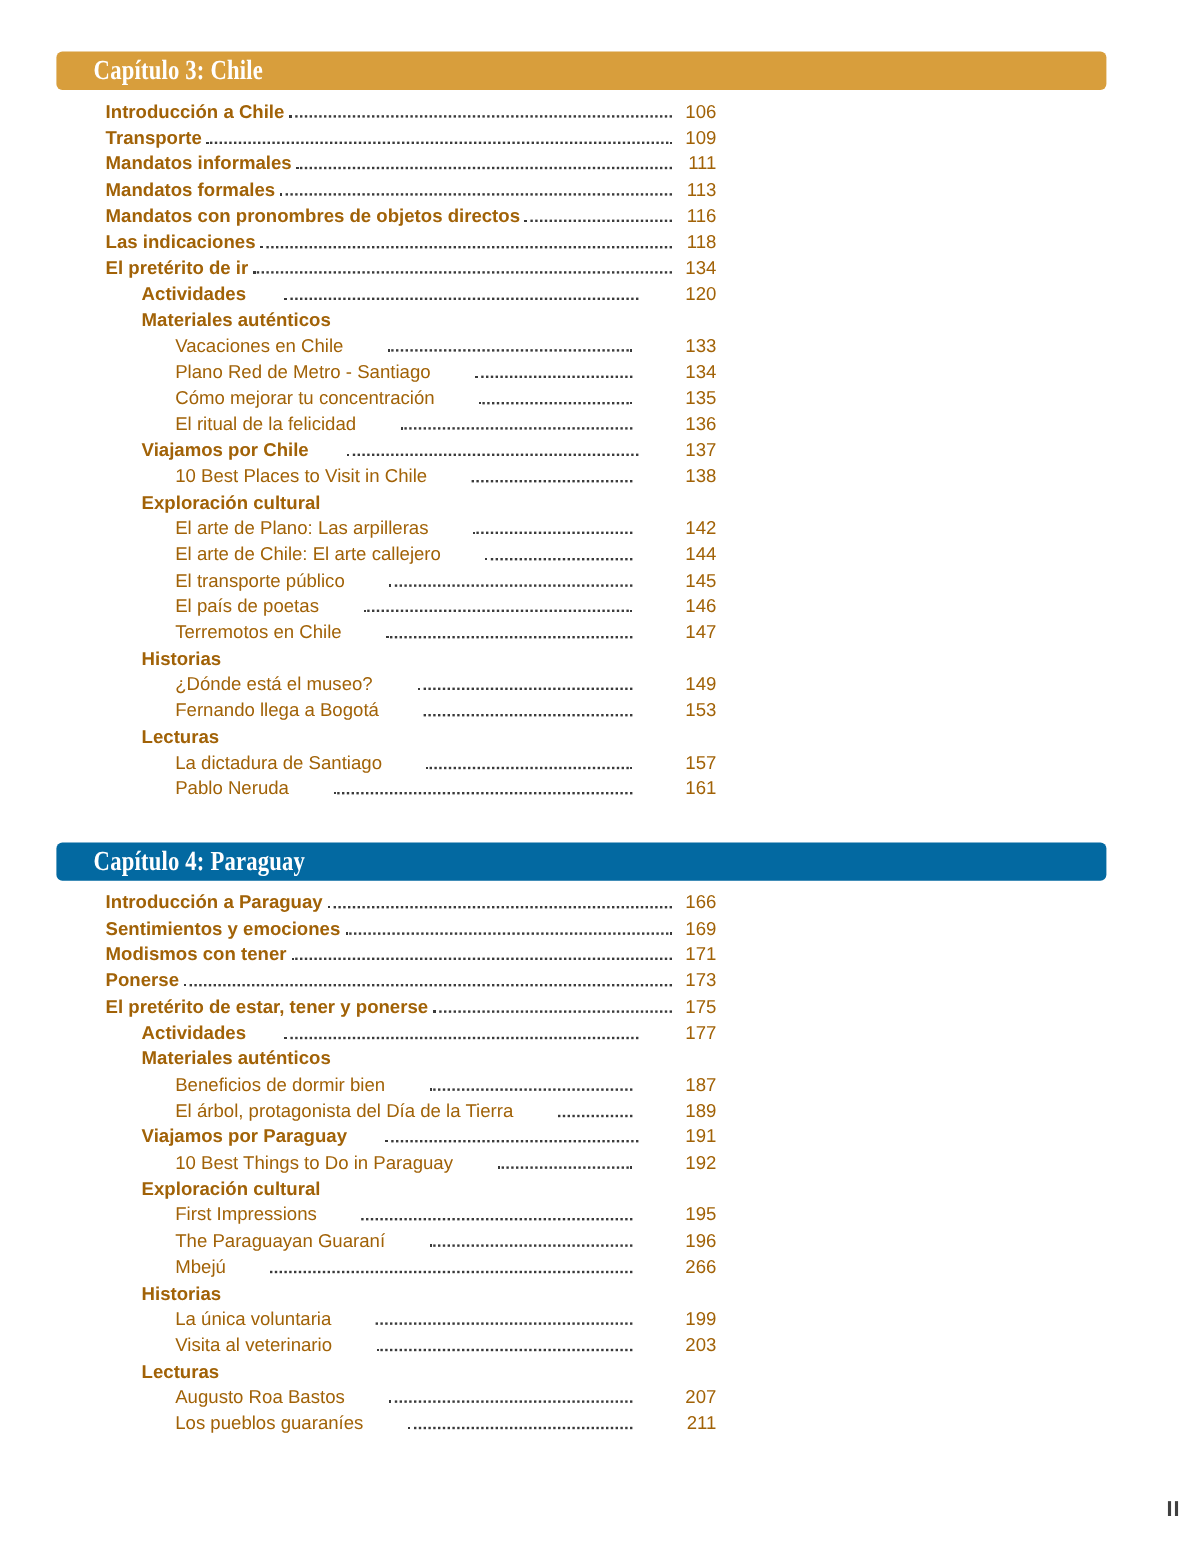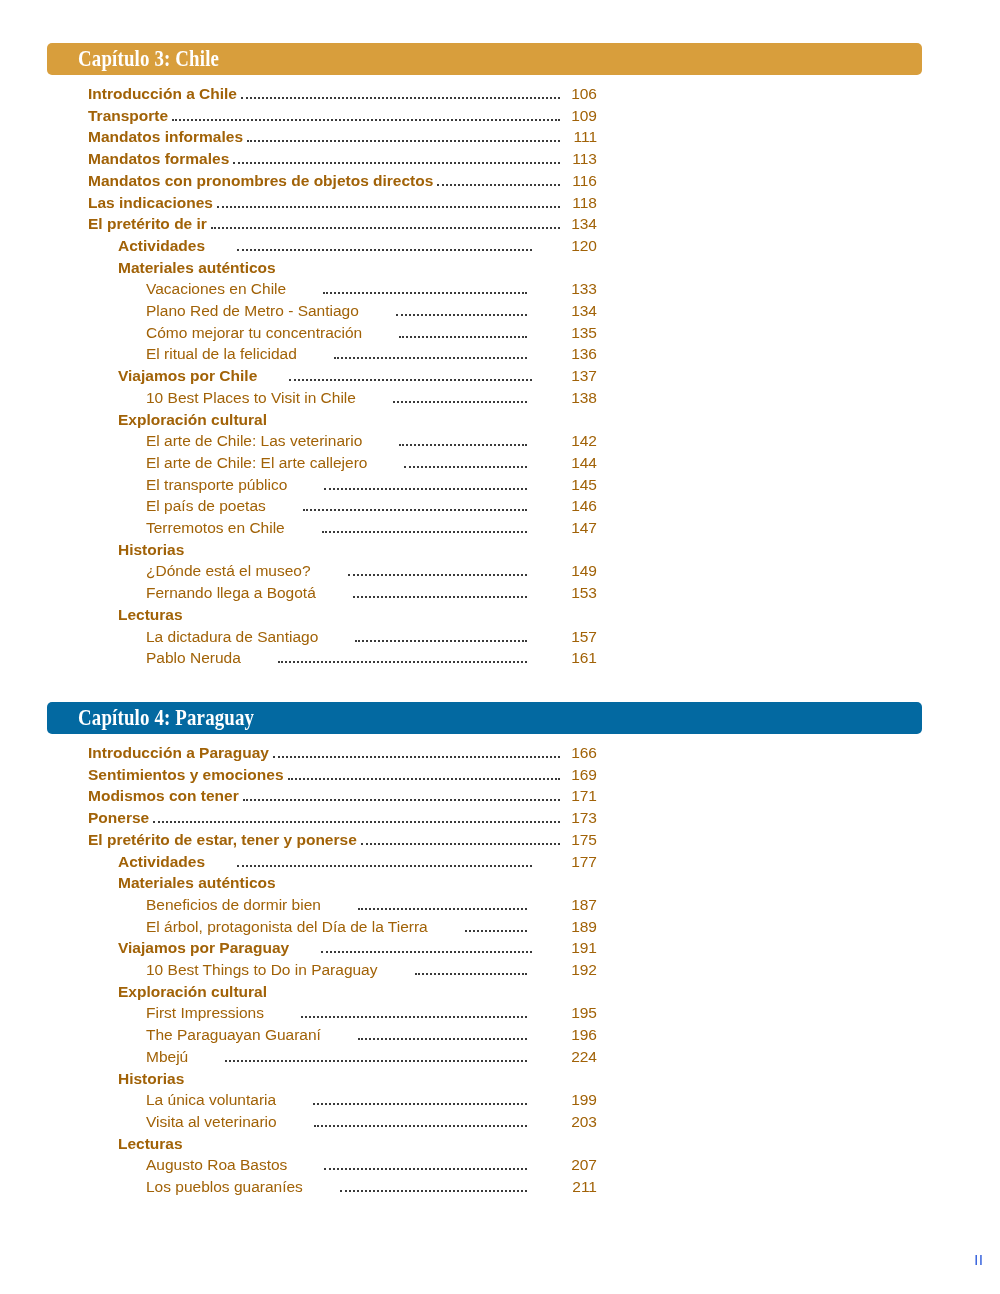--- a/index.html
+++ b/index.html
@@ -157,7 +157,7 @@
           <span class="label">Exploración cultural</span>
         </div>
         <div class="row lvl3">
-          <span class="label">El arte de Chile: Las veterinario</span>
+          <span class="label">El arte de Plano: Las arpilleras</span>
           <span class="dots"></span>
           <span class="num">142</span>
         </div>

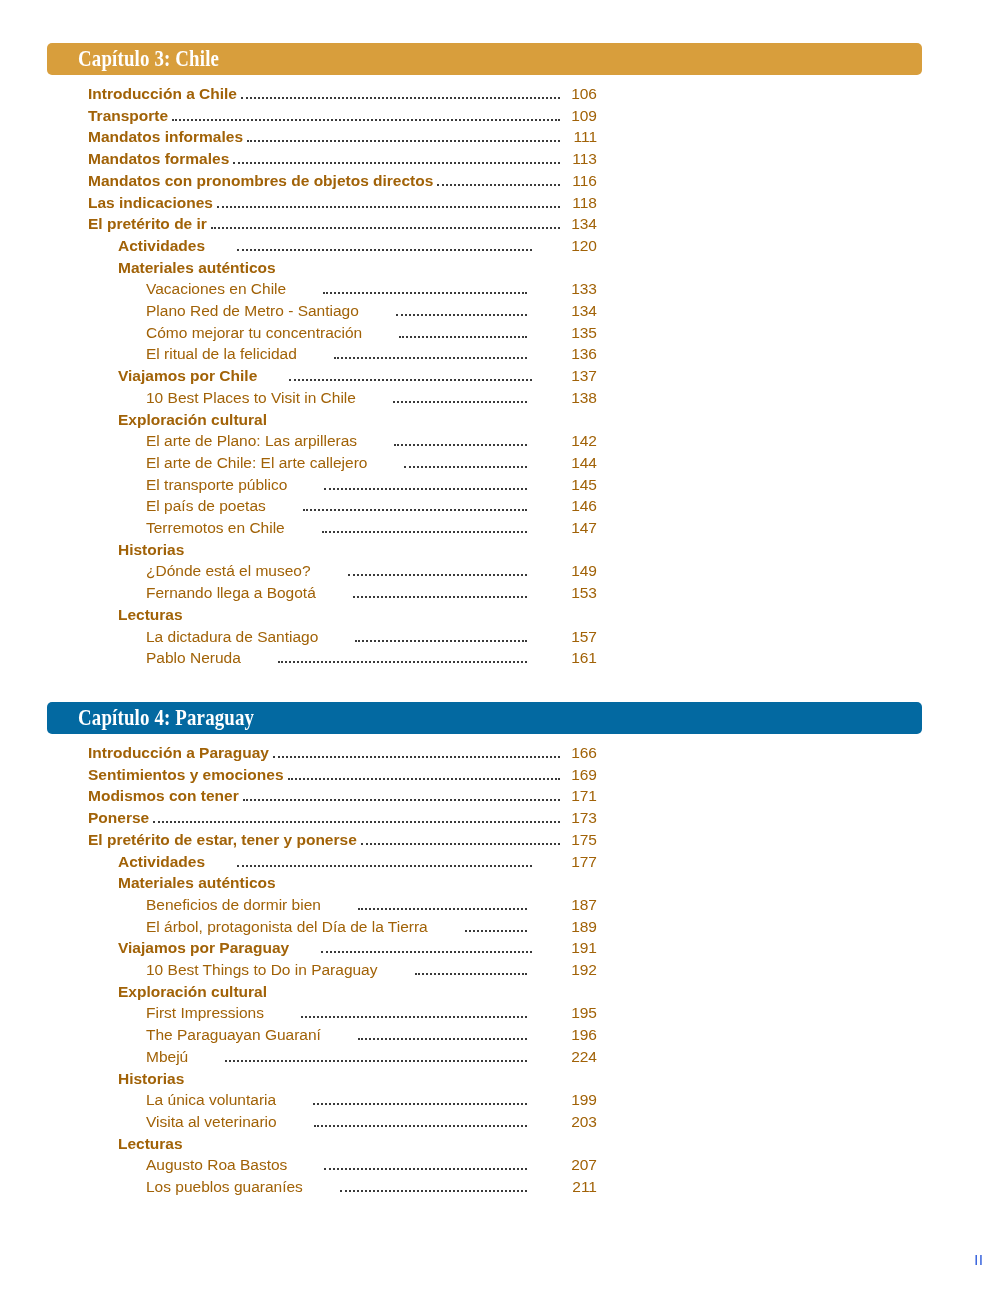--- a/index.html
+++ b/index.html
@@ -281,7 +281,7 @@
         <div class="row lvl3">
           <span class="label">Mbejú</span>
           <span class="dots"></span>
-          <span class="num">224</span>
+          <span class="num">266</span>
         </div>
         <div class="row lvl2">
           <span class="label">Historias</span>

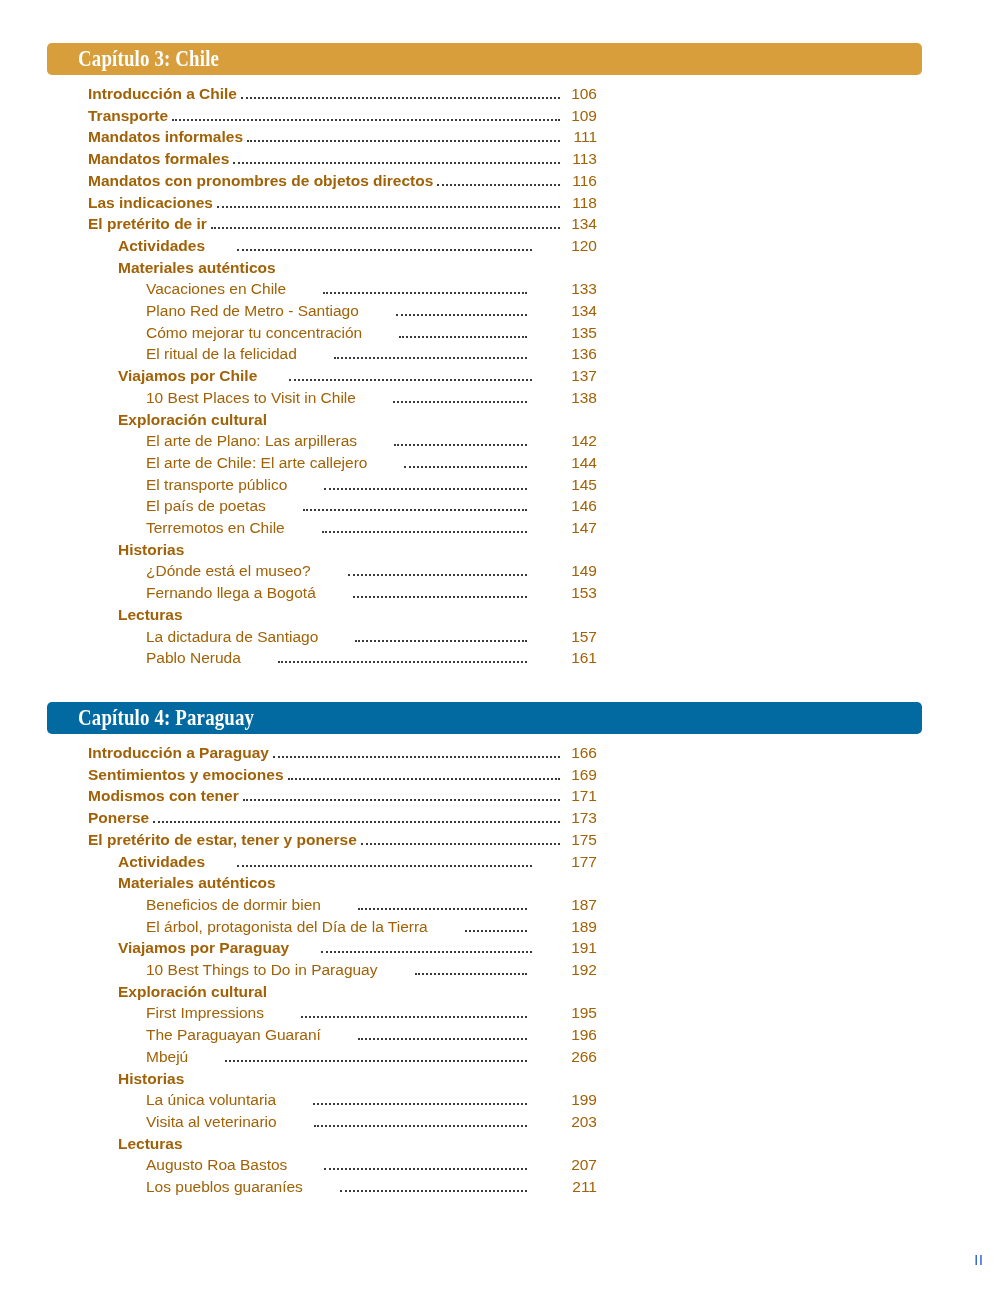--- a/index.html
+++ b/index.html
@@ -65,9 +65,9 @@
     position: absolute;
     right: 16px;
     bottom: 26px;
-    font-size: 14px;
-    font-weight: 400;
-    color: #1d4ed8;
+    font-size: 18px;
+    font-weight: 700;
+    color: #404040;
     letter-spacing: 1px;
   }
 </style>

